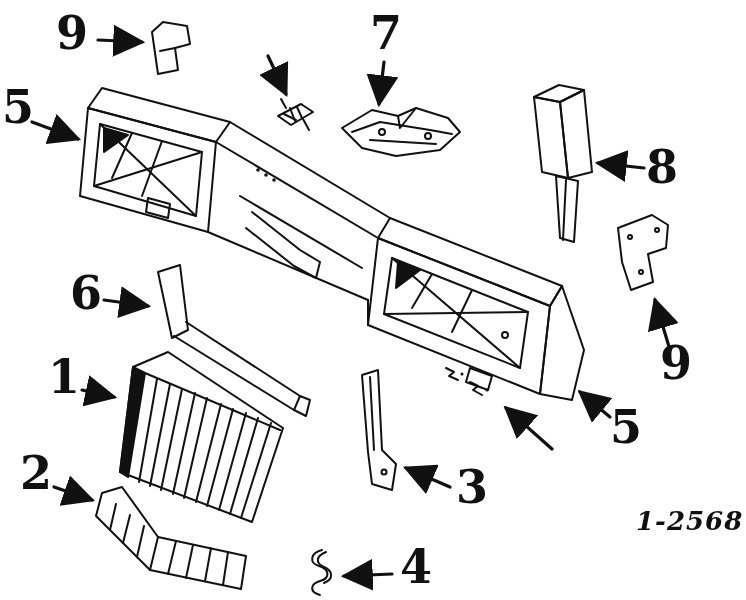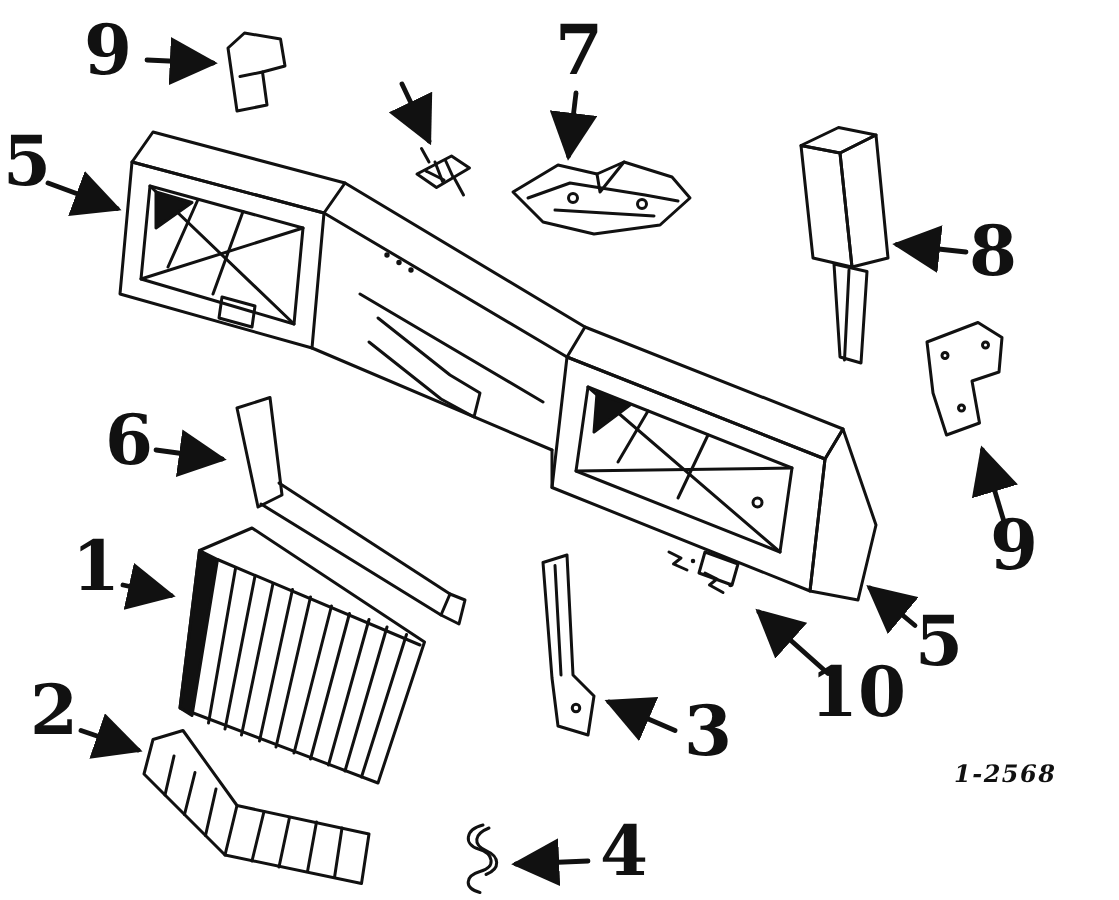--- a/index.html
+++ b/index.html
@@ -196,7 +196,6 @@
   <div class="callout" style="left:48px;  top:354px;">1</div>
   <div class="callout" style="left:20px;  top:450px;">2</div>
   <div class="callout" style="left:456px; top:464px;">3</div>
-  <div class="callout" style="left:540px; top:438px;">10</div>
   <div class="callout" style="left:610px; top:404px;">5</div>
   <div class="callout" style="left:400px; top:544px;">4</div>
 

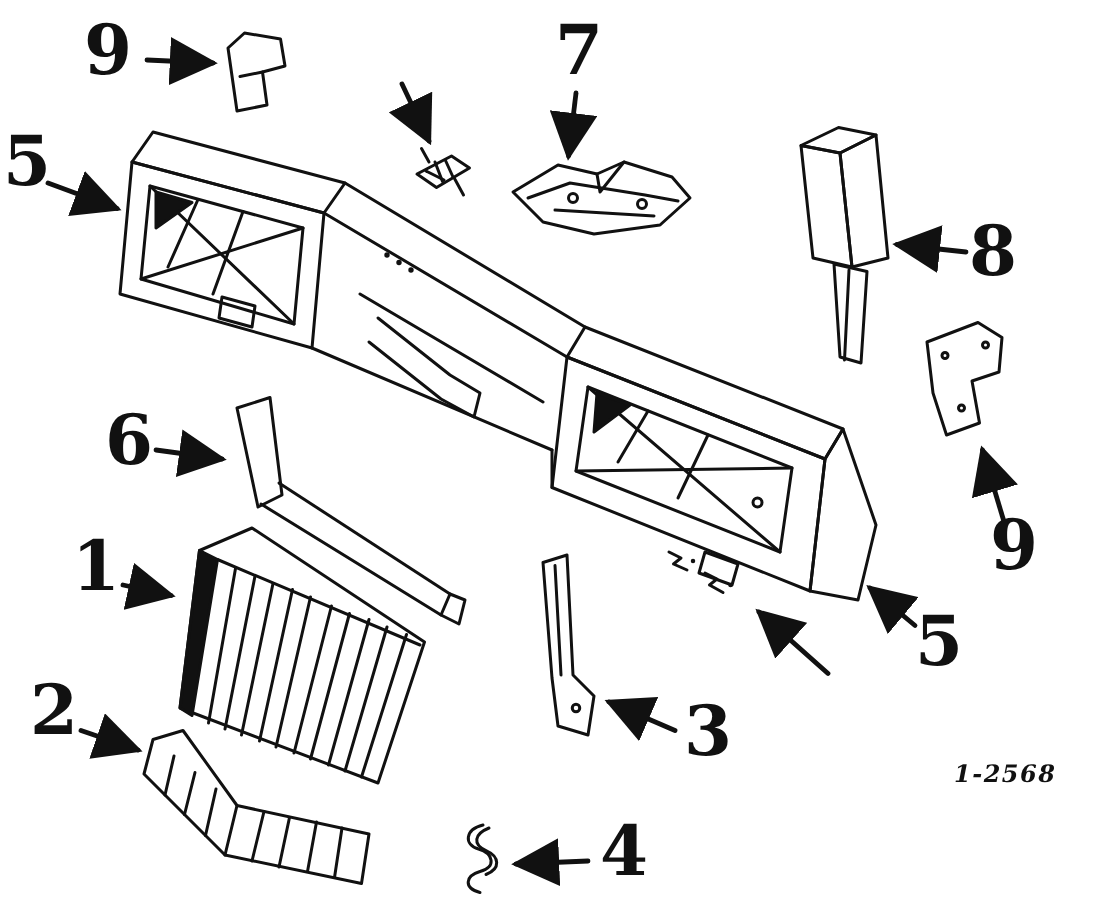--- a/index.html
+++ b/index.html
@@ -21,7 +21,7 @@
     font-family:"DejaVu Serif", serif;
     font-style:italic;
     font-weight:700;
-    font-size:16px;
+    font-size:26px;
     letter-spacing:1px;
     color:#111111;
   }

